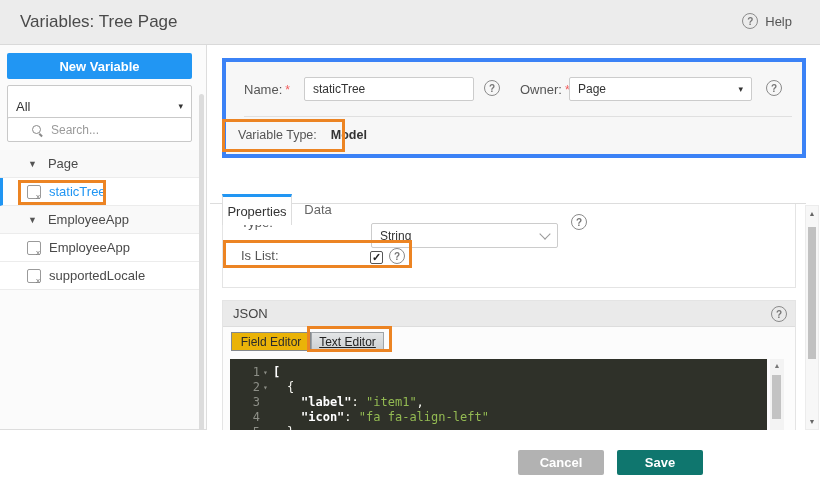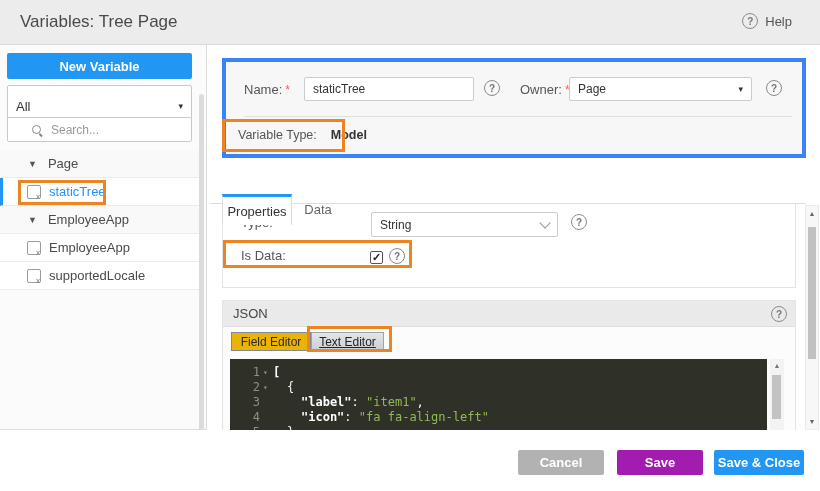--- a/index.html
+++ b/index.html
@@ -81,7 +81,7 @@
   
   .props-panel{left:222px;top:204px;width:574px;height:84px;background:#fff;border:1px solid #e4e4e4;border-top:none;box-sizing:border-box;z-index:1;}
   .type-label{left:18px;top:11px;}
-  .type-select{left:148px;top:8px;width:187px;height:25px;}
+  .type-select{left:148px;top:19px;width:187px;height:25px;}
   .chev{width:7px;height:7px;border-right:1.5px solid #999;border-bottom:1.5px solid #999;transform:rotate(45deg);margin-top:-4px;}
   .q-type{left:348px;top:10px;}
   .islist-label{left:18px;top:44px;}

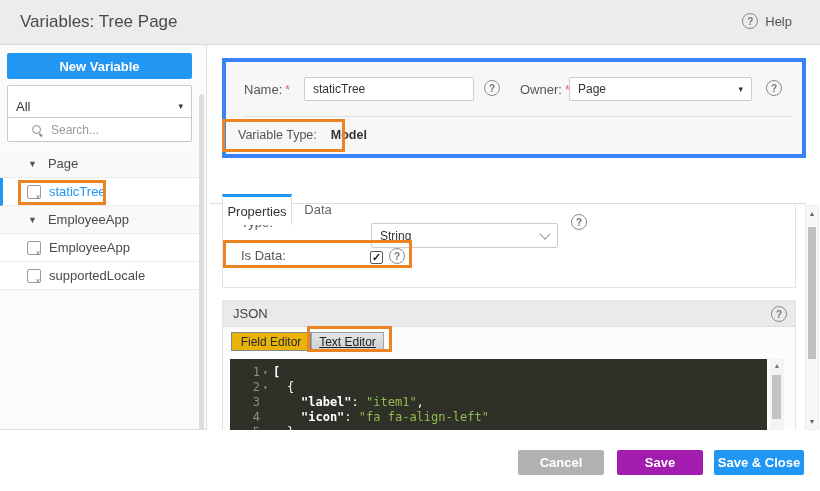--- a/index.html
+++ b/index.html
@@ -222,7 +222,7 @@
     </div>
     <span class="abs qicon q-type">?</span>
 
-    <div class="abs islist-label flabel">Is Data:</div>
+    <div class="abs islist-label flabel">Is List:</div>
     <div class="abs checkbox">
       <span>✓</span>
     </div>

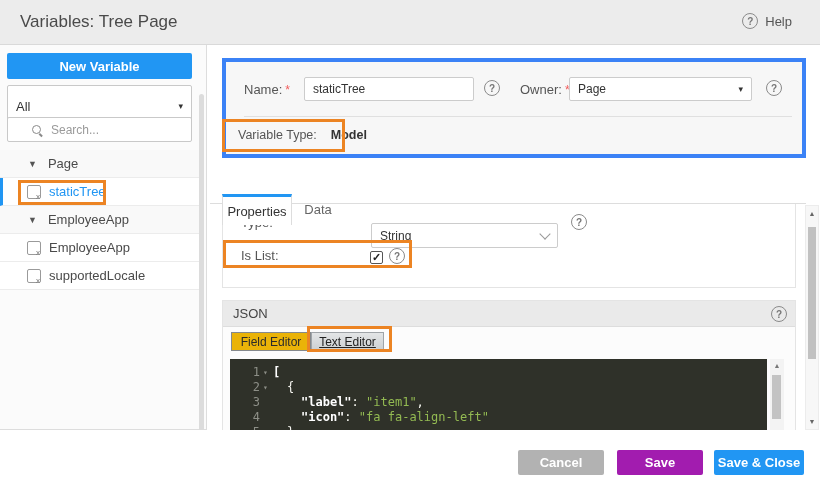--- a/index.html
+++ b/index.html
@@ -124,7 +124,7 @@
   .footer{left:0;top:430px;width:820px;height:61px;background:#fff;z-index:8;}
   .fbtn{top:20px;height:25px;border-radius:2px;color:#fff;font-size:13px;font-weight:bold;display:flex;align-items:center;justify-content:center;cursor:pointer;}
   .btn-cancel{left:518px;width:86px;background:#b2b2b2;}
-  .btn-save{left:617px;width:86px;background:#a21caf;}
+  .btn-save{left:617px;width:86px;background:#0f766e;}
   .btn-saveclose{left:714px;width:90px;background:#2196F3;}
 </style>
 </head>

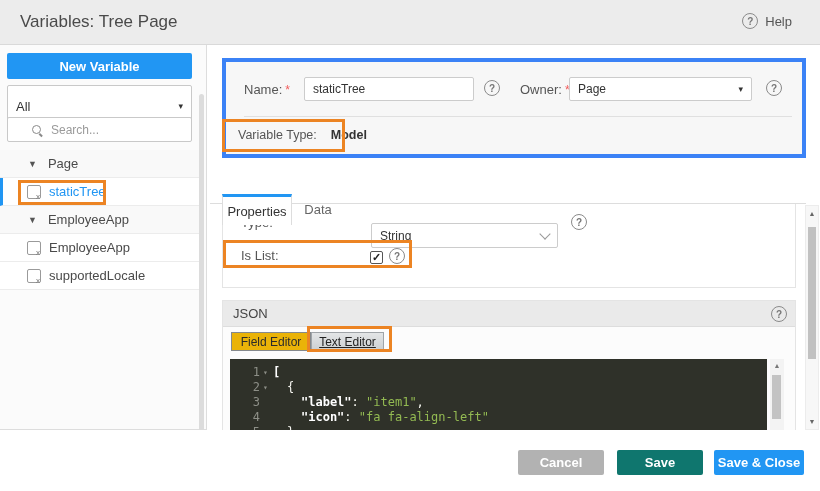--- a/index.html
+++ b/index.html
@@ -290,7 +290,6 @@
   <div class="abs footer">
     <div class="abs fbtn btn-cancel">Cancel</div>
     <div class="abs fbtn btn-save">Save</div>
-    <div class="abs fbtn btn-saveclose">Save &amp; Close</div>
   </div>
 
 </div>

